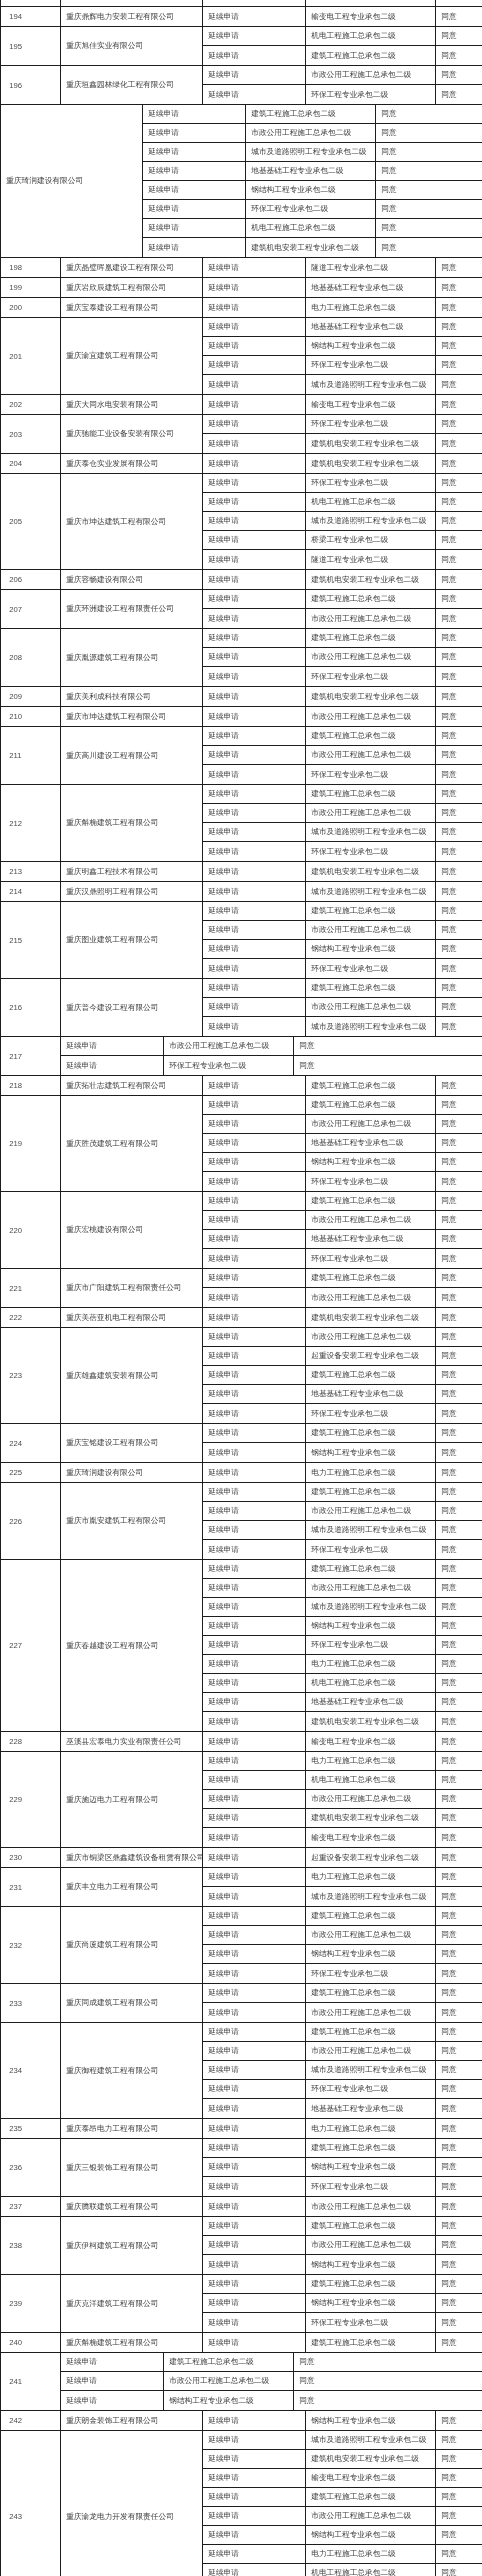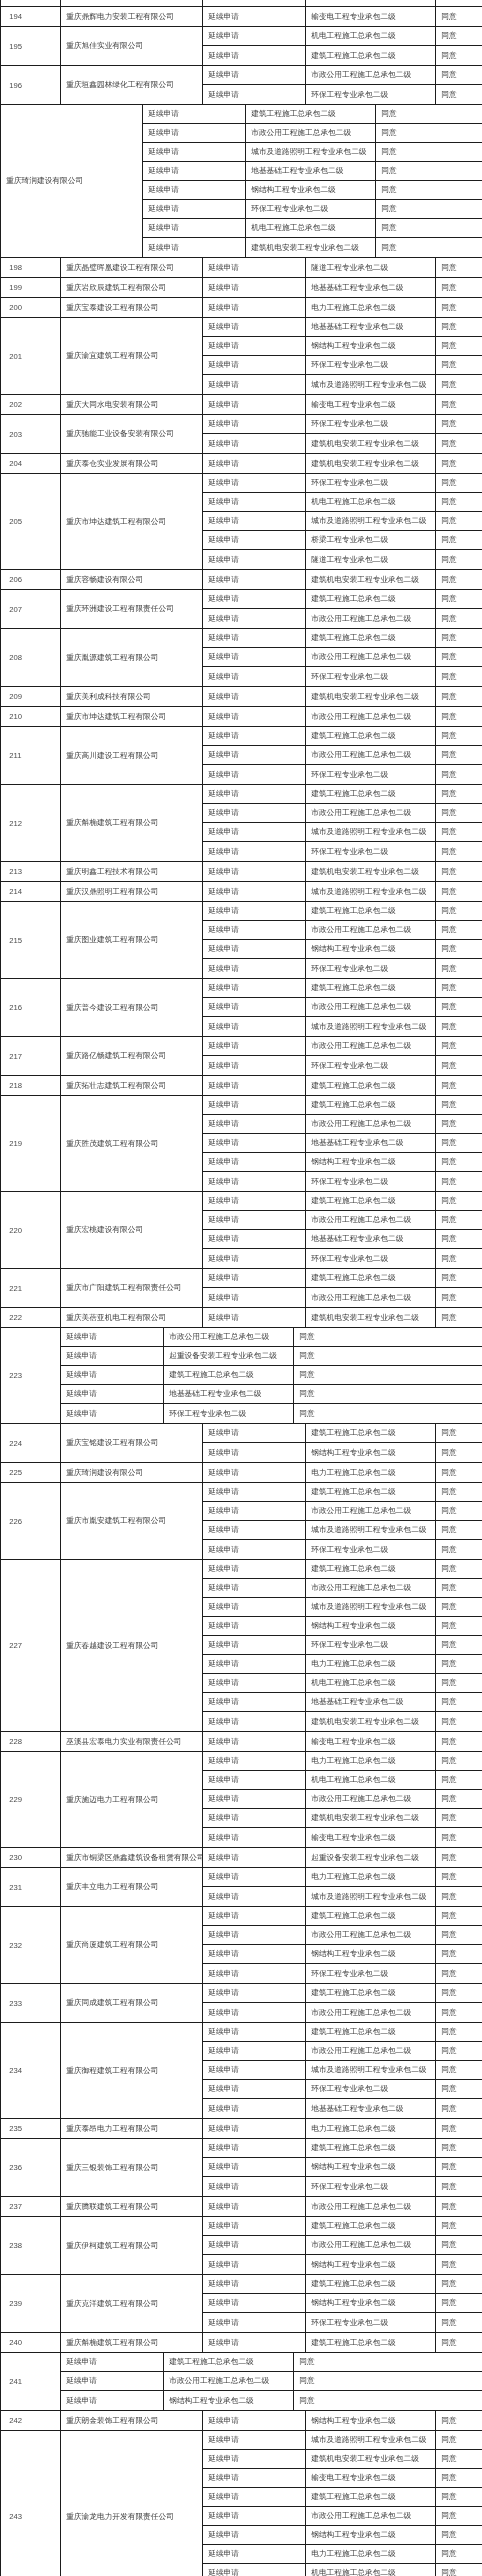--- a/index.html
+++ b/index.html
@@ -455,7 +455,6 @@
       </div>
       <div class="block">
         <div class="cell c-num">217</div>
-        <div class="cell c-name">重庆路亿畅建筑工程有限公司</div>
         <div class="subrows">
           <div class="subrow">
             <div class="cell c-type">延续申请</div>

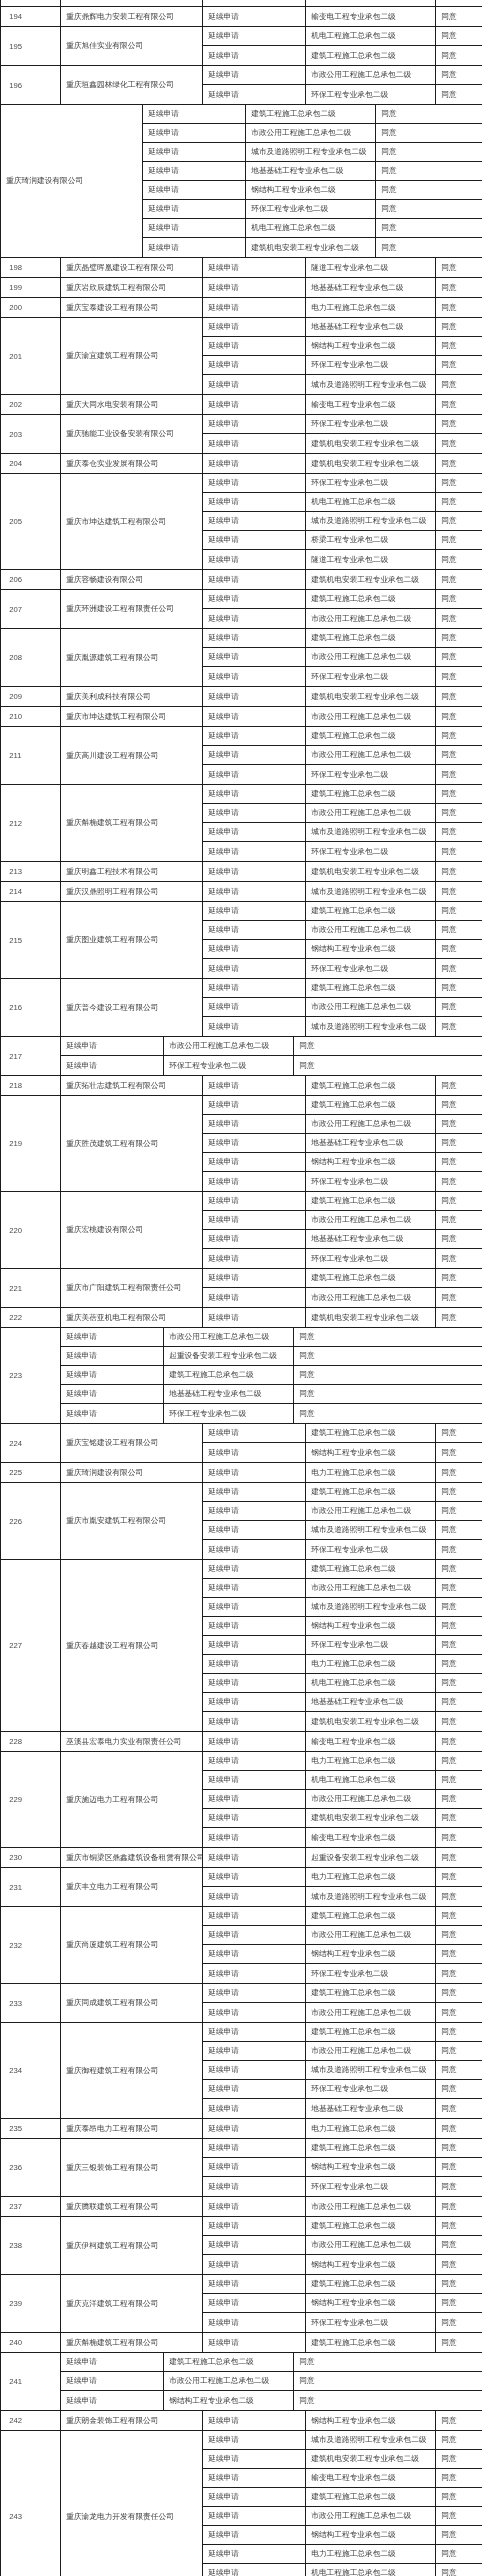--- a/index.html
+++ b/index.html
@@ -565,6 +565,7 @@
       </div>
       <div class="block">
         <div class="cell c-num">223</div>
+        <div class="cell c-name">重庆雄鑫建筑安装有限公司</div>
         <div class="subrows">
           <div class="subrow">
             <div class="cell c-type">延续申请</div>

